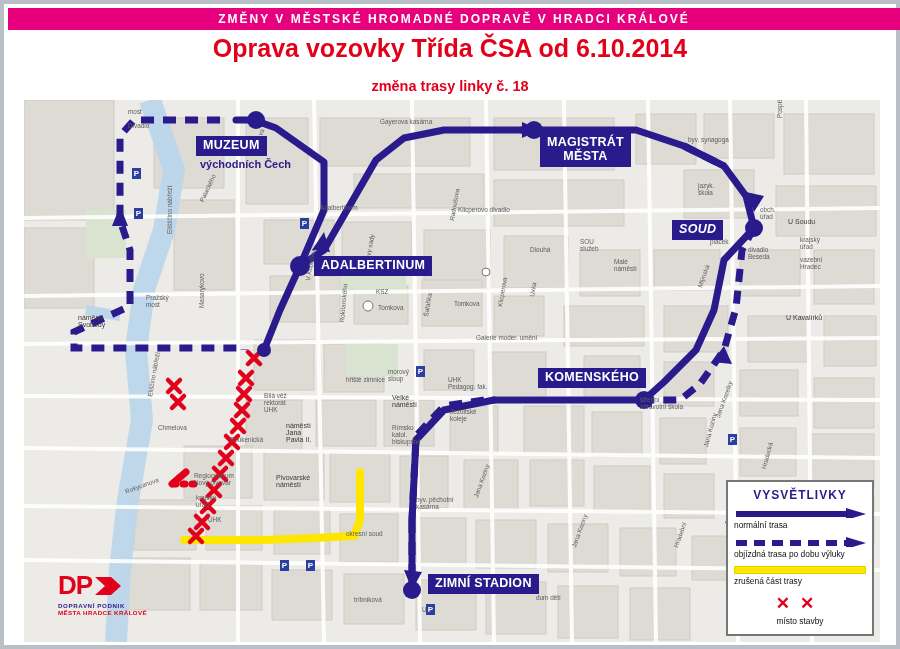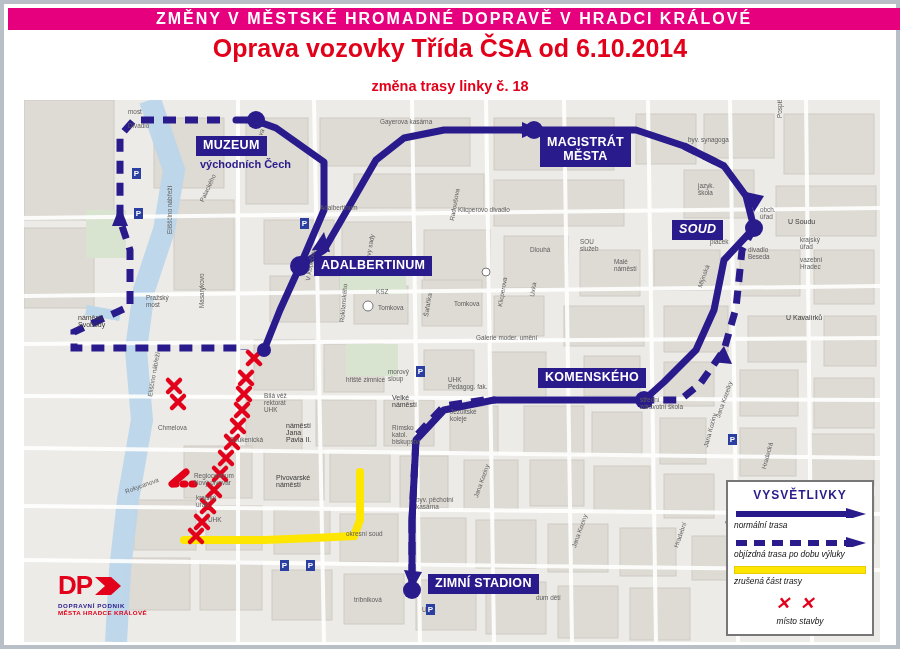--- a/index.html
+++ b/index.html
@@ -6,7 +6,7 @@
   body{width:900px;height:649px;font-family:"Liberation Sans",sans-serif;overflow:hidden;}
   .poster{position:relative;width:900px;height:649px;box-sizing:border-box;border:4px solid #b8bfc6;background:#fff;}
   .banner{position:absolute;left:4px;top:4px;width:892px;height:22px;background:#e6007e;color:#fff;
-    font-size:16px;font-weight:bold;letter-spacing:2.0px;text-align:center;line-height:22px;white-space:nowrap;}
+    font-size:12px;font-weight:bold;letter-spacing:2.0px;text-align:center;line-height:22px;white-space:nowrap;}
   .title{position:absolute;left:0;top:30px;width:892px;text-align:center;color:#e2001a;font-size:25px;font-weight:bold;}
   .subtitle{position:absolute;left:0;top:74px;width:892px;text-align:center;color:#e2001a;font-size:14.5px;font-weight:bold;}
   .mapwrap{position:absolute;left:20px;top:96px;width:856px;height:542px;background:#eceae6;overflow:hidden;}

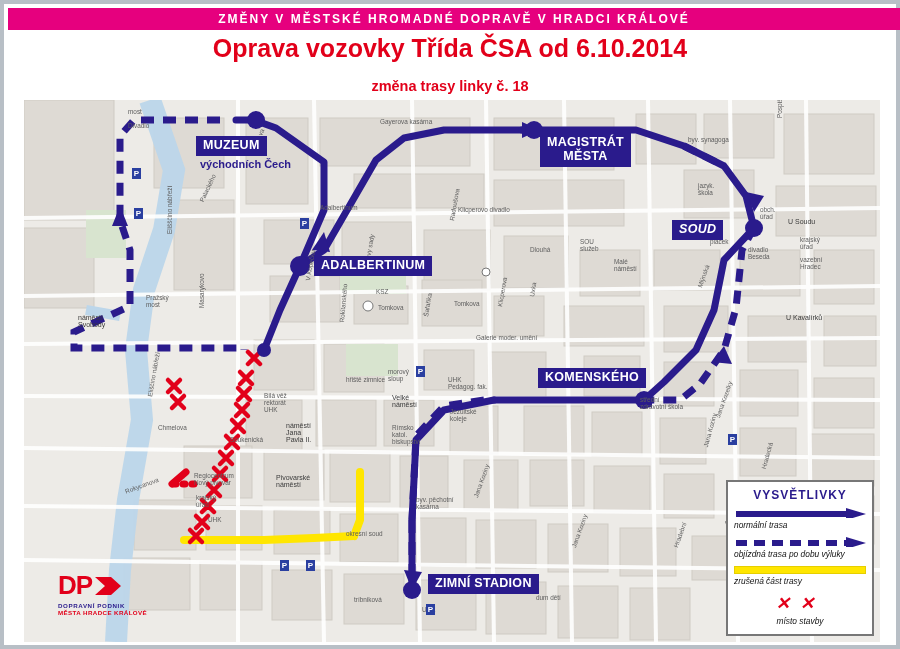--- a/index.html
+++ b/index.html
@@ -21,7 +21,7 @@
   
   .legend{position:absolute;right:6px;bottom:6px;width:148px;background:#ffffff;border:2px solid #777;padding:6px 6px 8px 6px;box-sizing:border-box;}
   .legend h4{margin:0 0 6px 0;color:#2a1b8c;font-size:12px;letter-spacing:1px;text-align:center;}
-  .legend .row{font-size:8.4px;color:#111;margin-bottom:7px;font-style:italic;}
+  .legend .row{font-size:8.4px;color:#111;margin-bottom:7px;}
   .legend .row .cap{display:block;margin-top:2px;line-height:10px;}
   .lg-solid{display:block;height:10px;}
   .xs{color:#e2001a;font-weight:bold;font-size:17px;letter-spacing:10px;text-align:center;}

